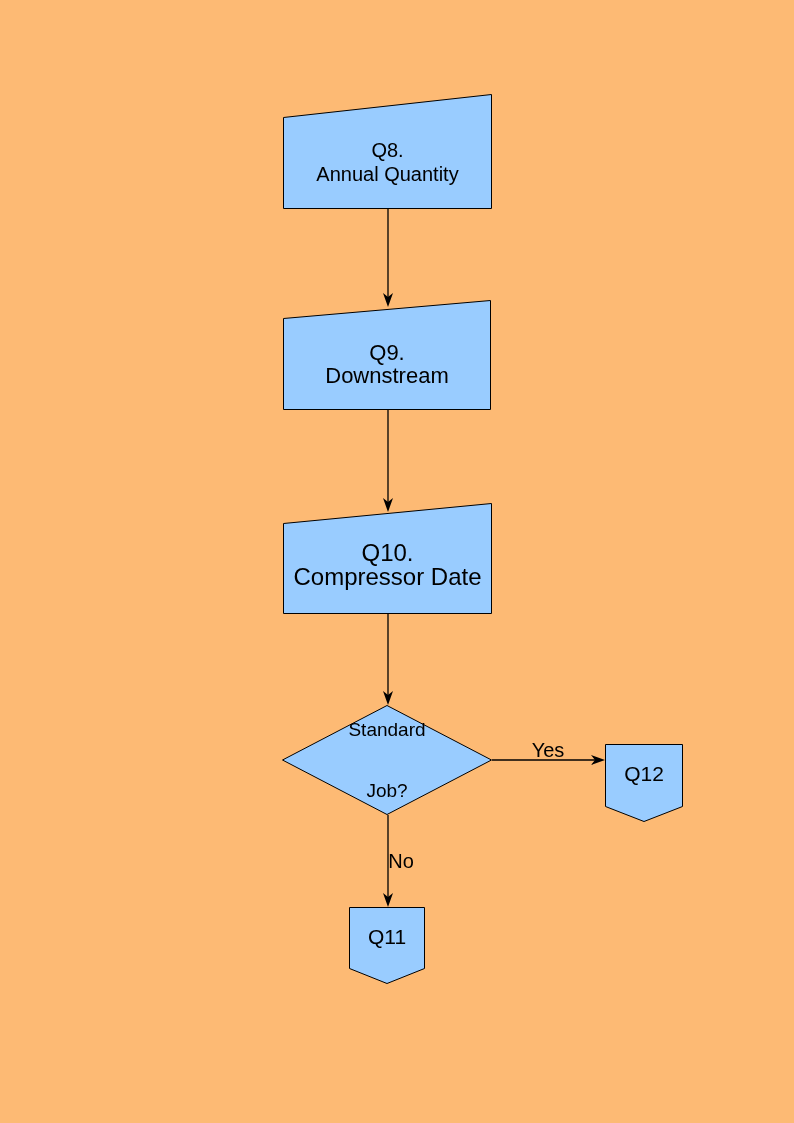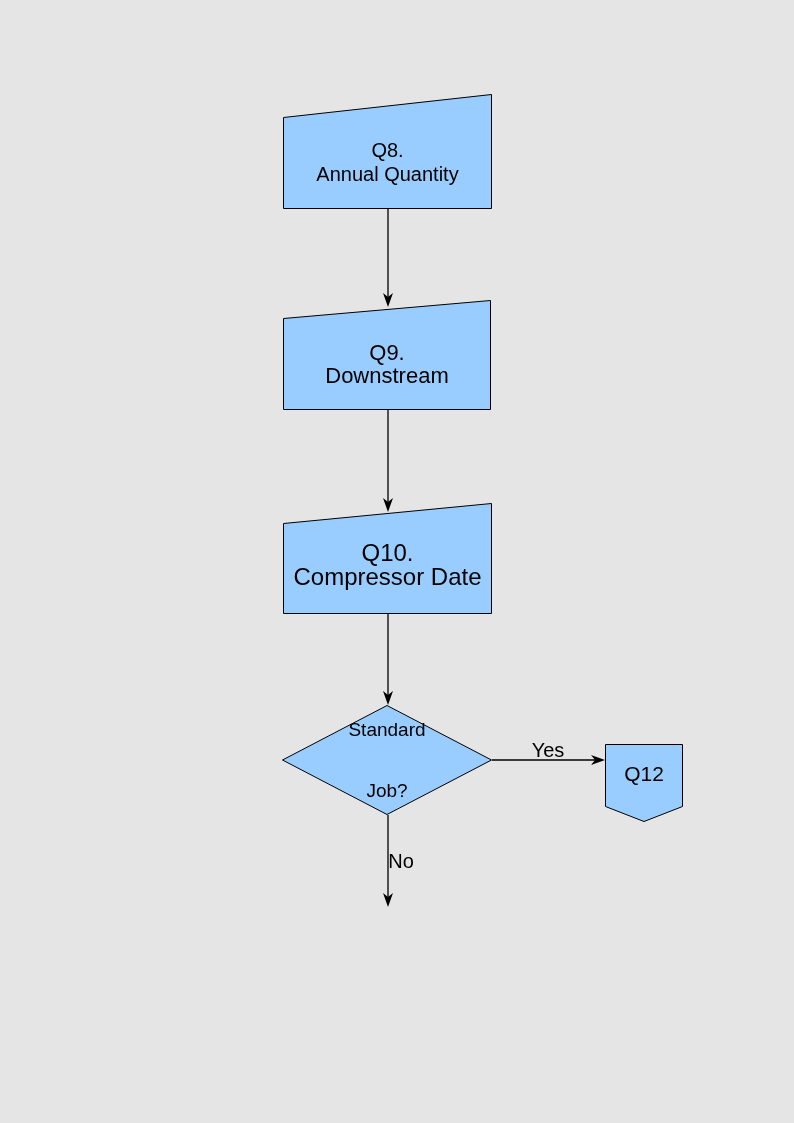--- a/index.html
+++ b/index.html
@@ -11,7 +11,7 @@
     position: relative;
     width: 794px;
     height: 1123px;
-    background: #e5e5e5;
+    background: #fdba74;
     font-family: "Liberation Sans", sans-serif;
     color: #000000;
     overflow: hidden;

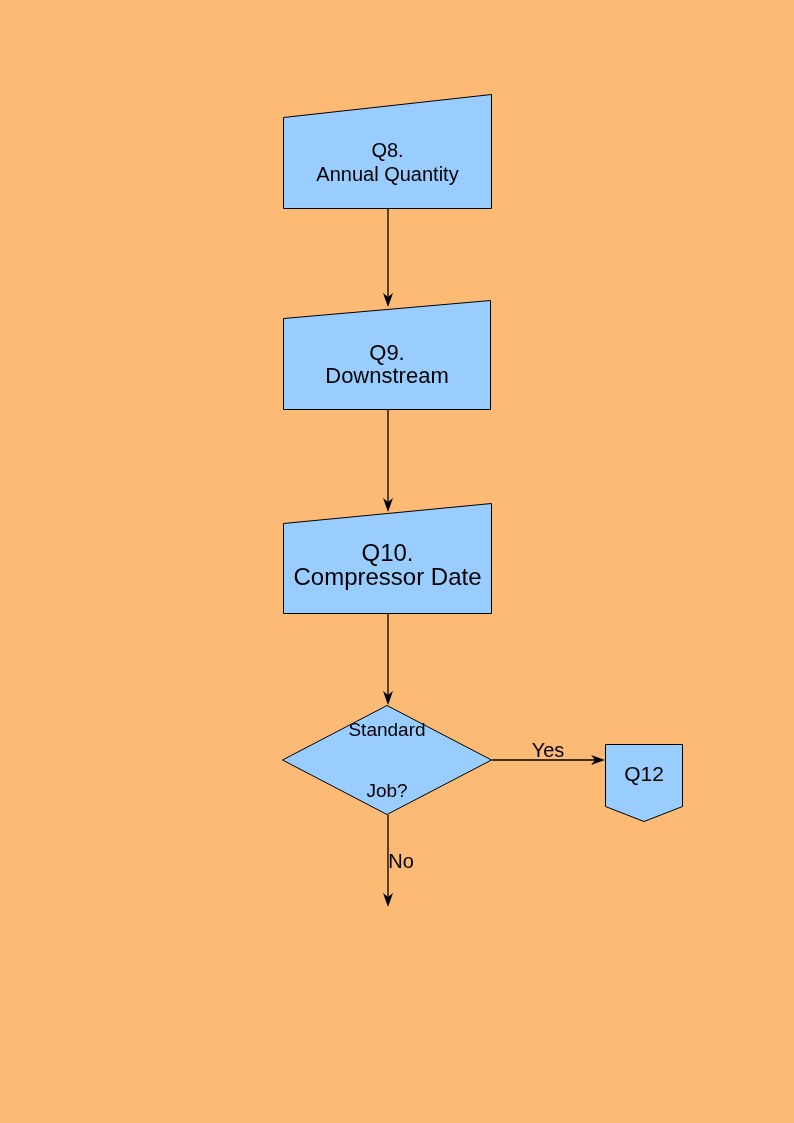--- a/index.html
+++ b/index.html
@@ -149,6 +149,14 @@
     </div>
   </div>
 
+  <div class="node q11">
+    <svg viewBox="0 0 76 77" preserveAspectRatio="none">
+      <polygon points="0.5,0.5 75.5,0.5 75.5,61.5 38,76.5 0.5,61.5" fill="#99CCFF"></polygon>
+    </svg>
+    <div class="label offpage-label">
+      <span>Q11</span>
+    </div>
+  </div>
 
   <div class="edge-label yes">Yes</div>
   <div class="edge-label no">No</div>

